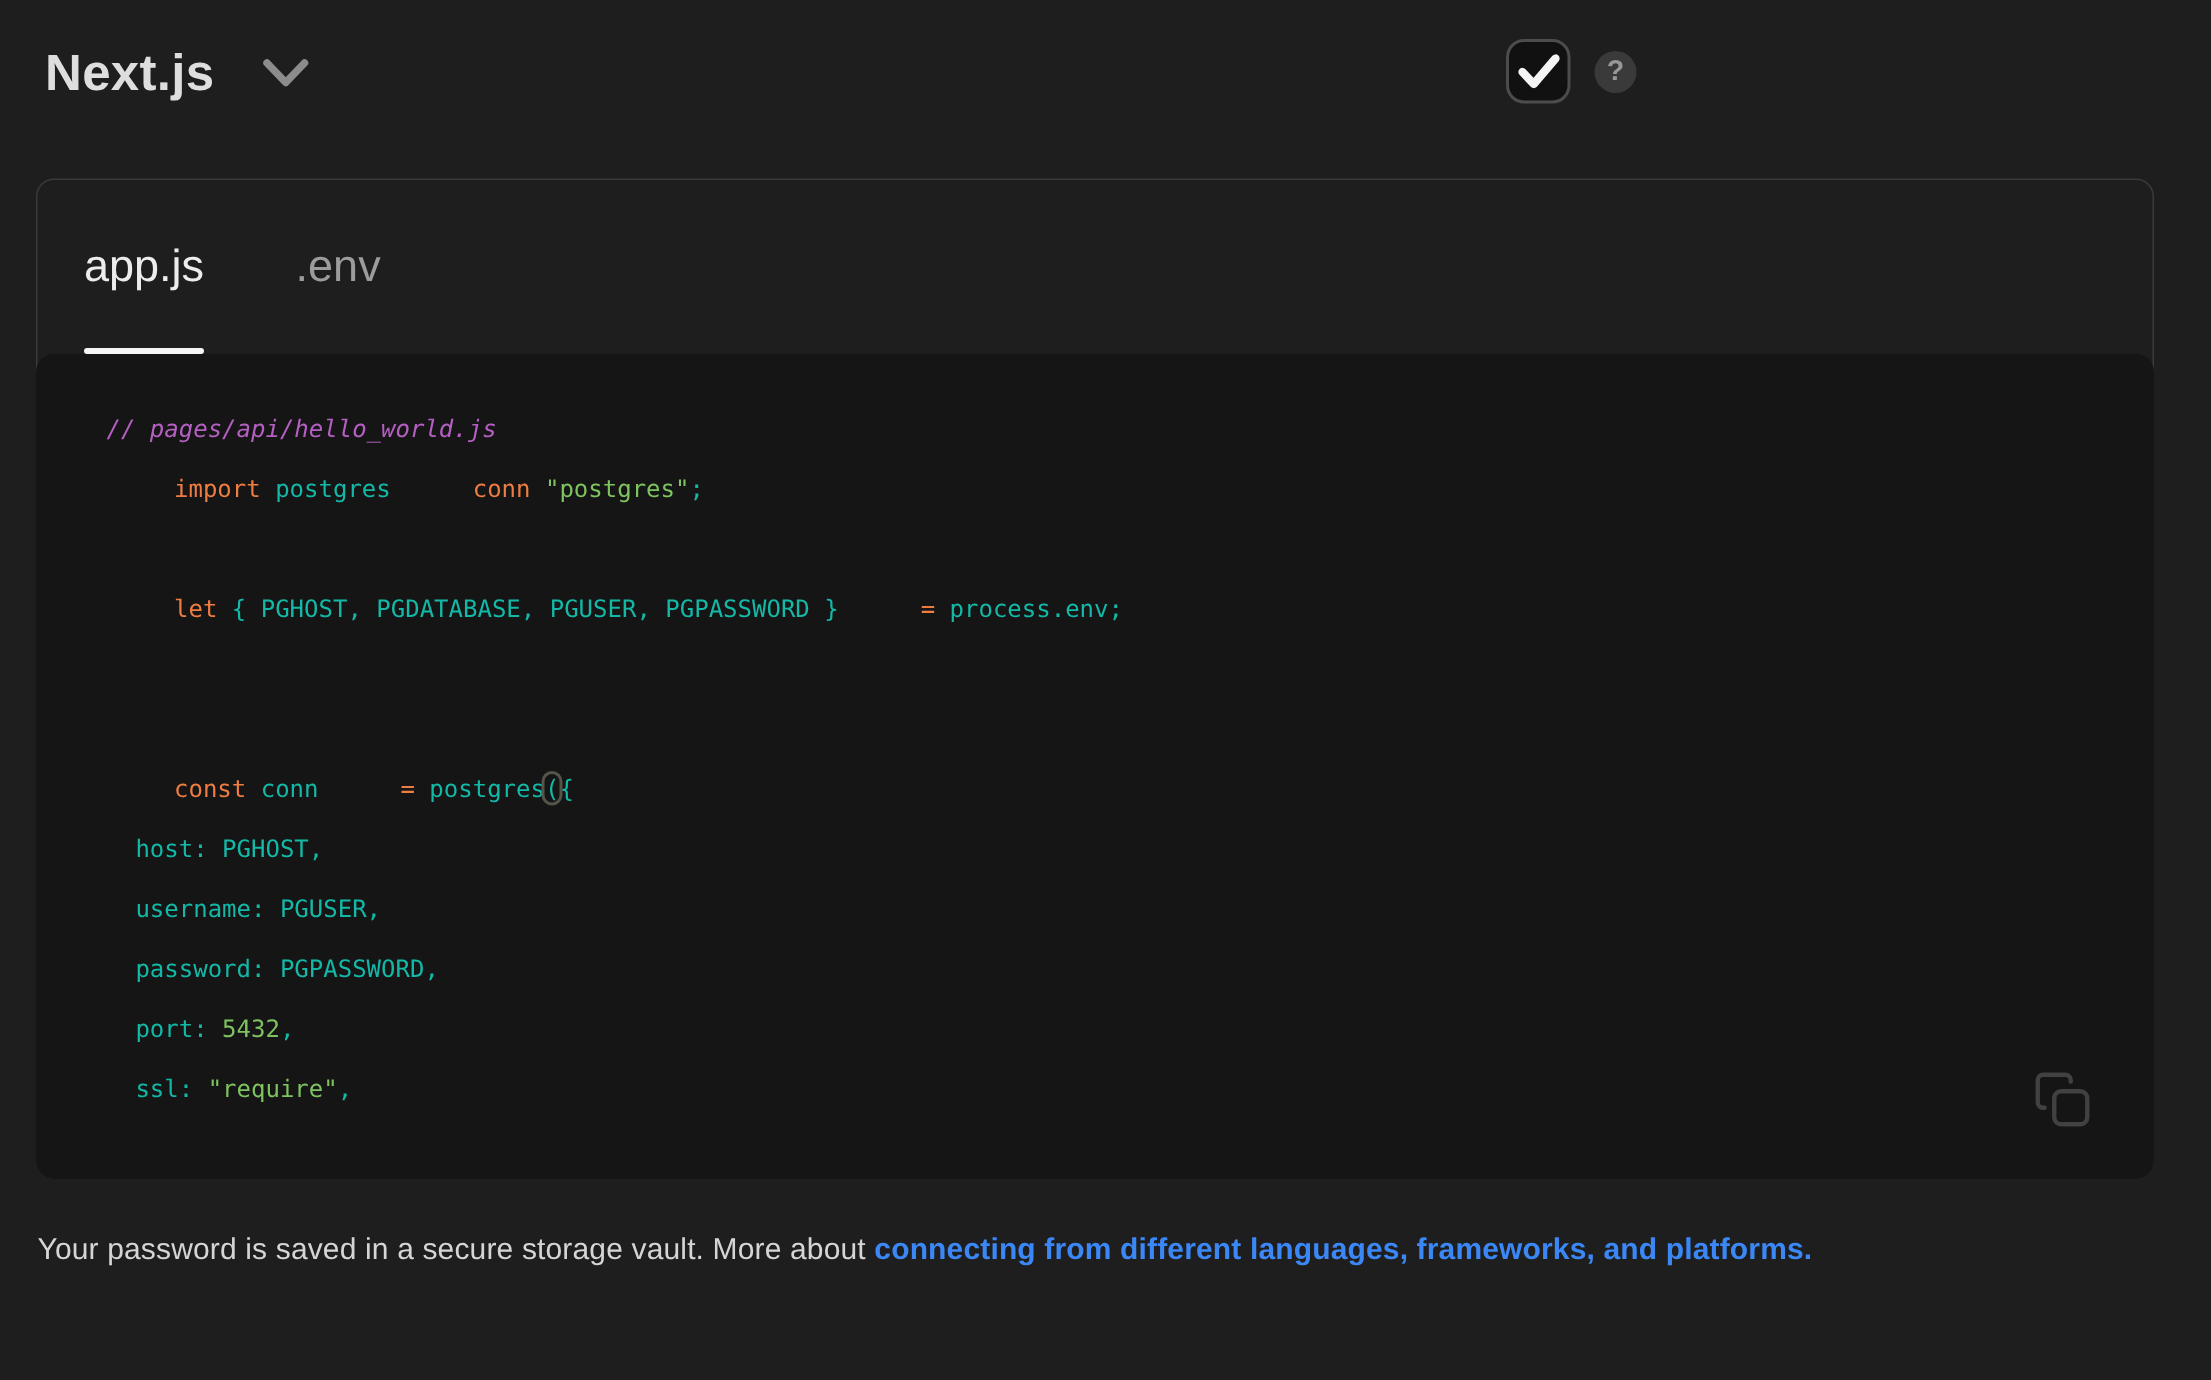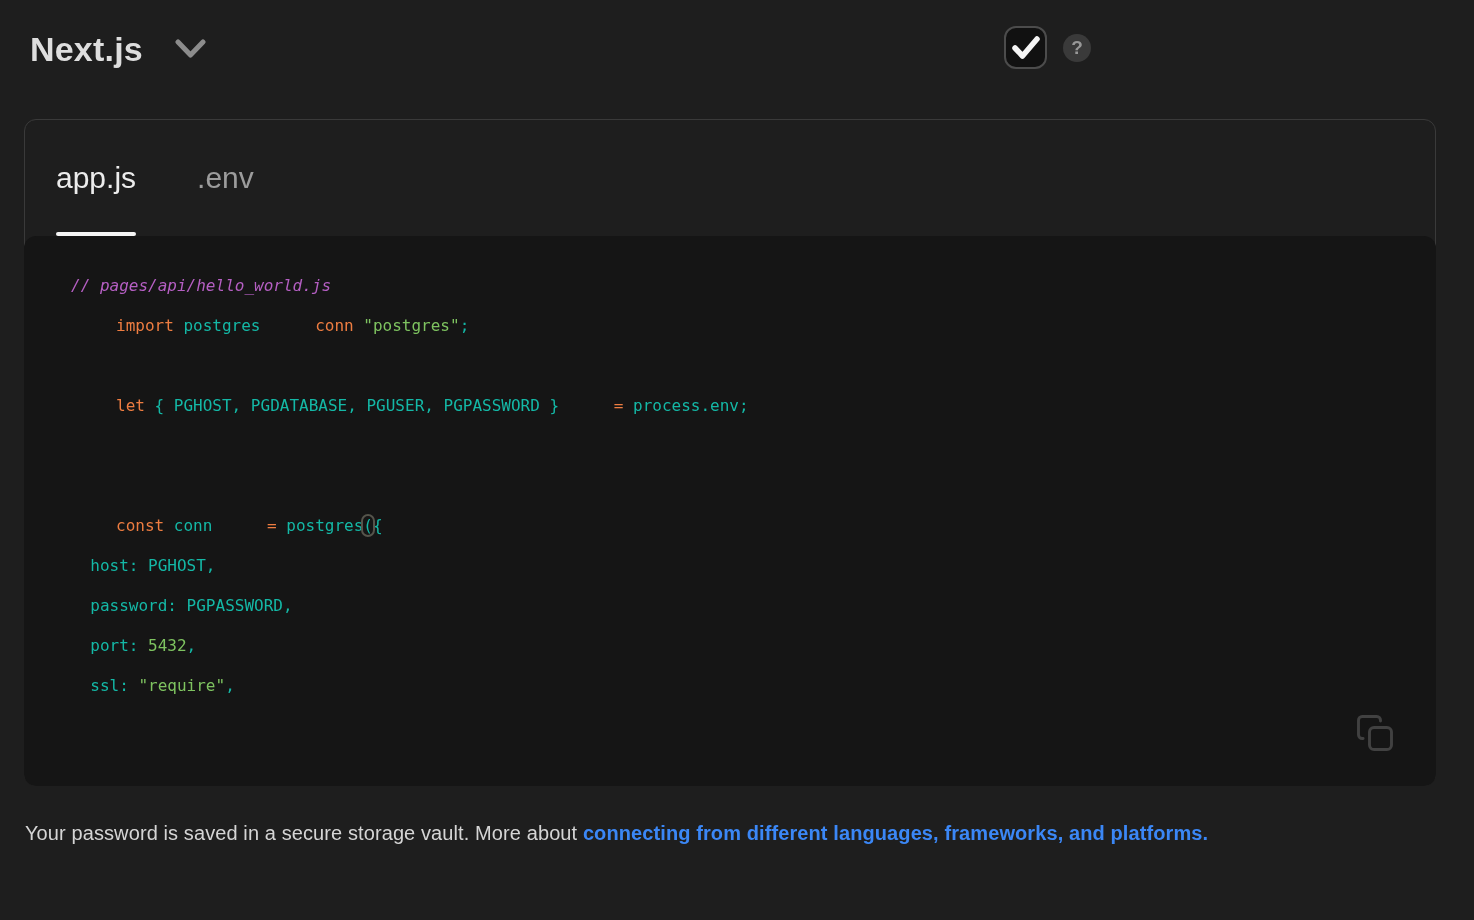--- a/index.html
+++ b/index.html
@@ -148,6 +148,7 @@
         <div class="code-line"> </div>
         <div class="code-line"><span class="tok-keyword">const</span><span class="tok-plain"> conn </span><span class="tok-keyword">=</span><span class="tok-plain"> postgres</span><span class="tok-plain bracket-highlight">(</span><span class="tok-plain">{</span></div>
         <div class="code-line"><span class="tok-plain">  host: PGHOST,</span></div>
+        <div class="code-line"><span class="tok-plain">  username: PGUSER,</span></div>
         <div class="code-line"><span class="tok-plain">  password: PGPASSWORD,</span></div>
         <div class="code-line"><span class="tok-plain">  port: </span><span class="tok-number">5432</span><span class="tok-plain">,</span></div>
         <div class="code-line"><span class="tok-plain">  ssl: </span><span class="tok-string">"require"</span><span class="tok-plain">,</span></div>

